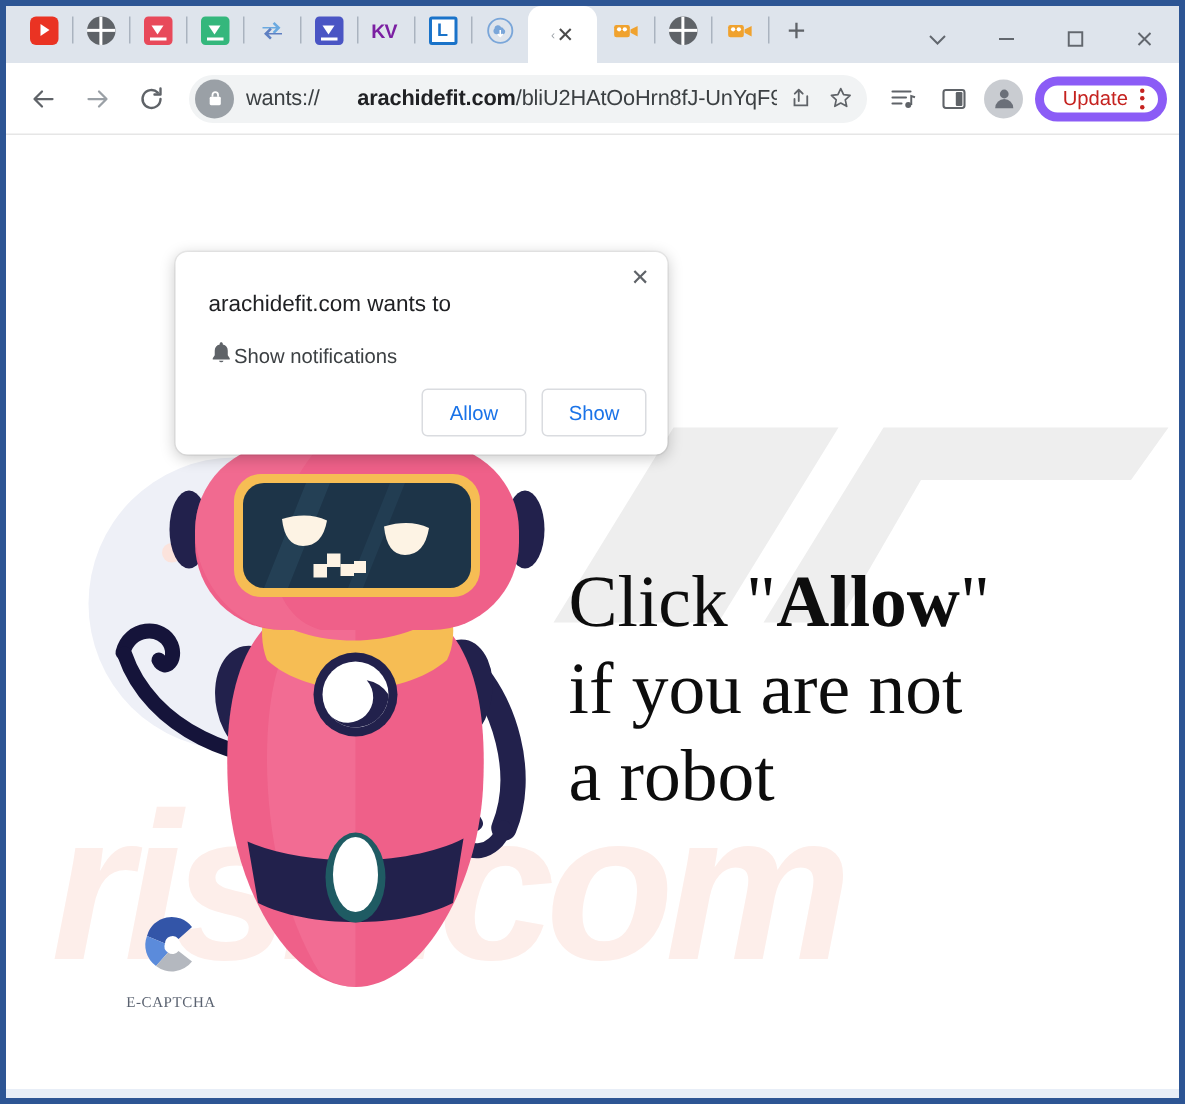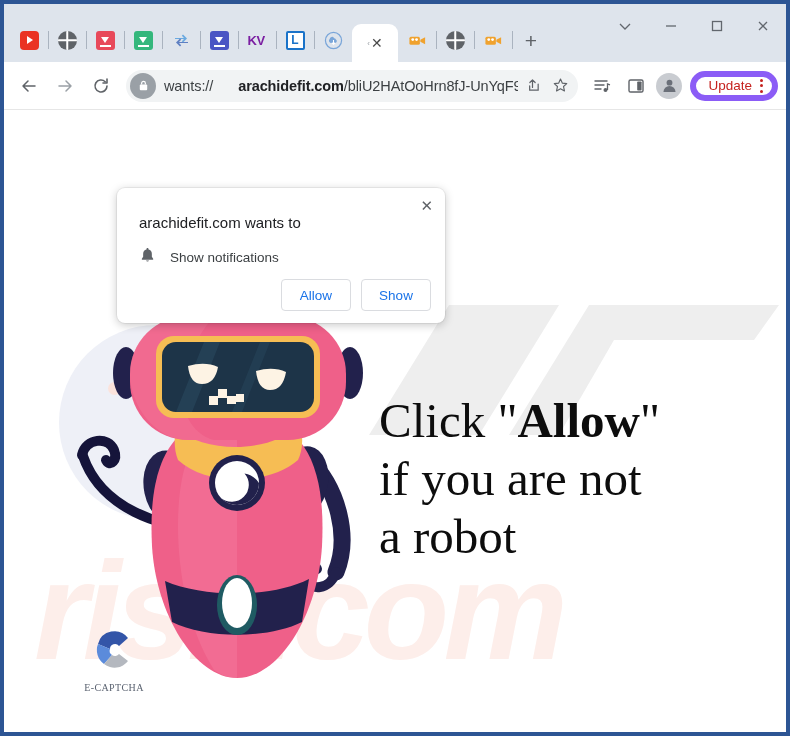--- a/index.html
+++ b/index.html
@@ -19,7 +19,7 @@
   
   .tabstrip {
     position: relative;
-    height: 58px;
+    height: 38px;
     background: #dee4ec;
     display: flex; align-items: flex-end;
     padding-left: 6px;

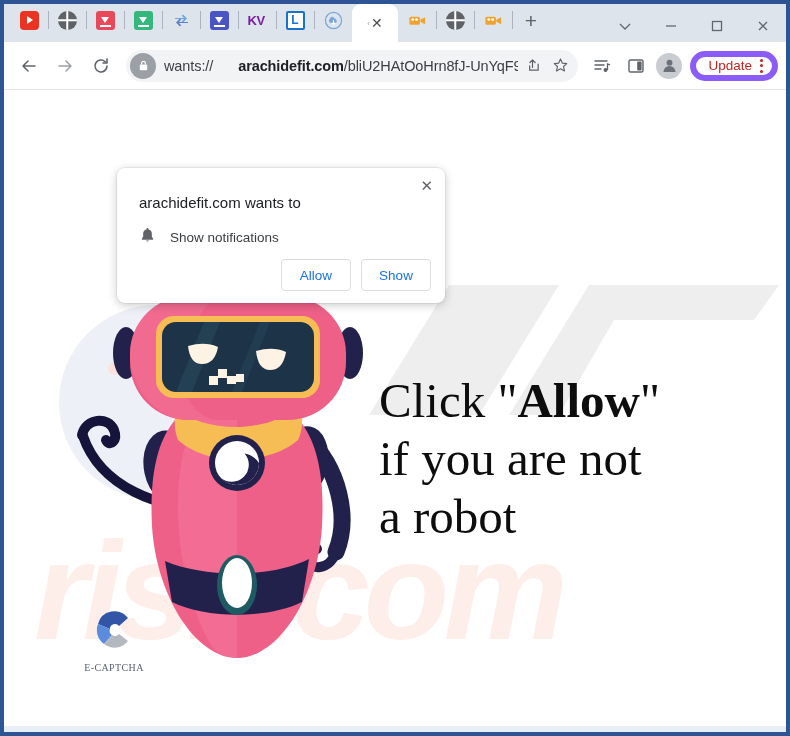--- a/index.html
+++ b/index.html
@@ -204,7 +204,7 @@
   }
   .dlg-row {
     position: absolute; left: 22px; top: 58px;
-    display: flex; align-items: center; gap: 14px;
+    display: flex; align-items: center; 
   }
   .dlg-row-text { font-size: 13.5px; color: #3c4043; }
   .dlg-actions {

